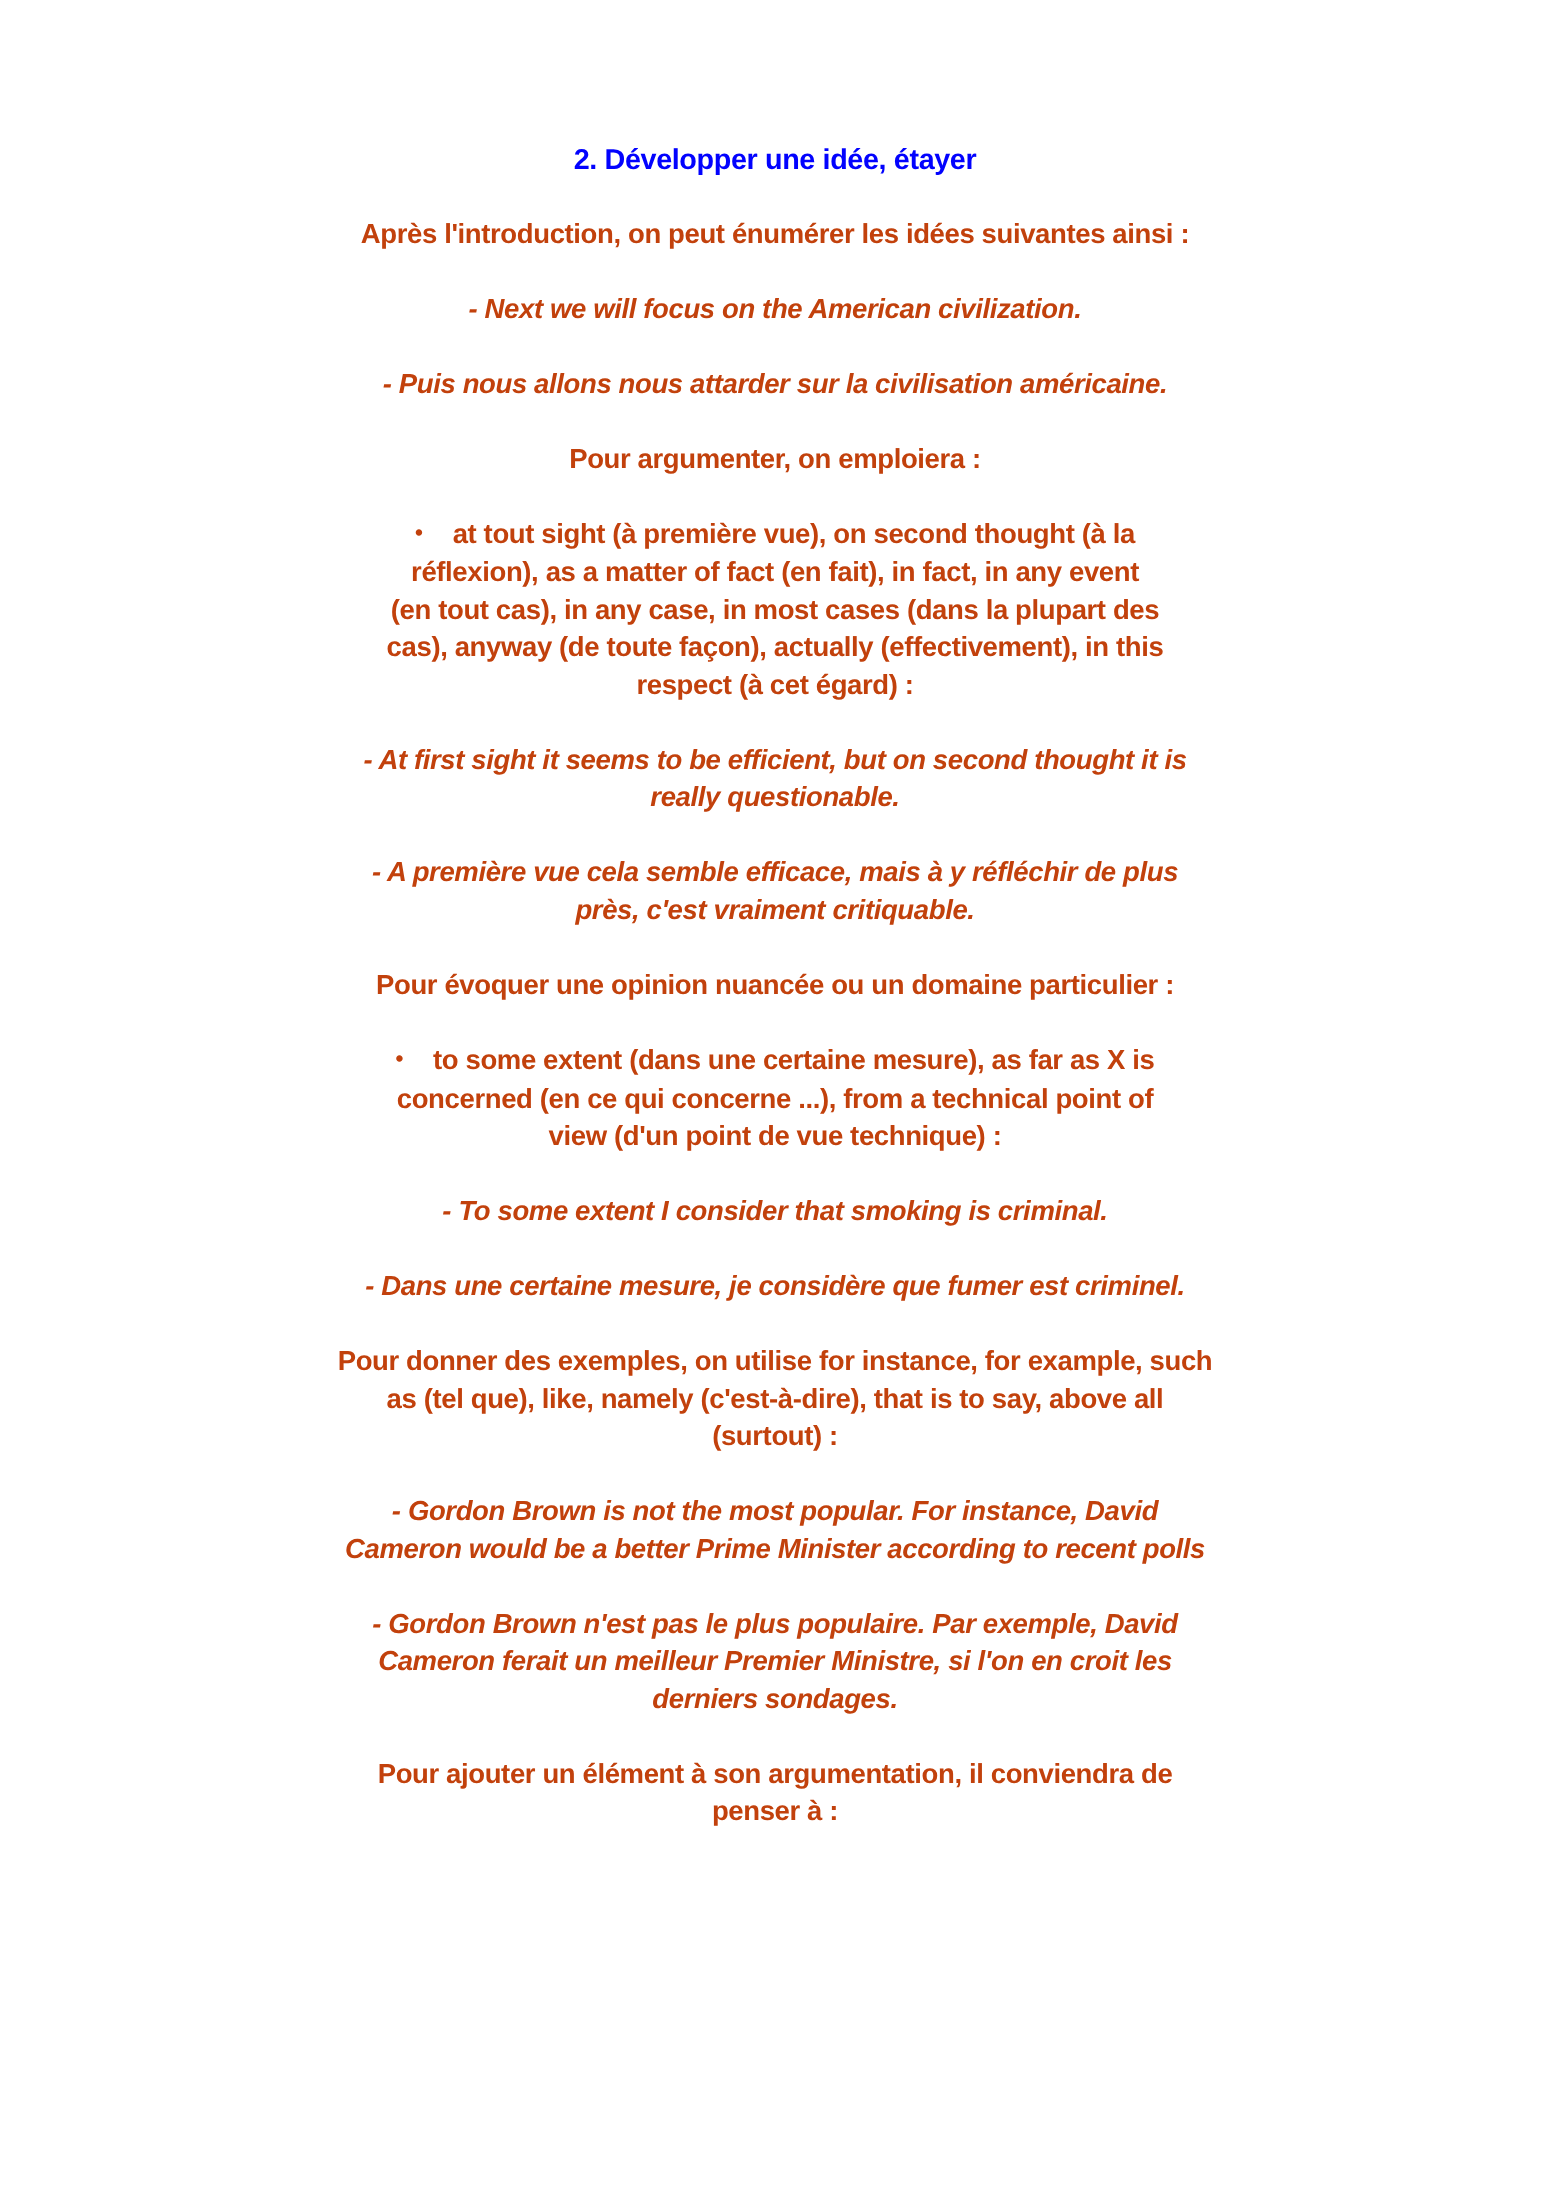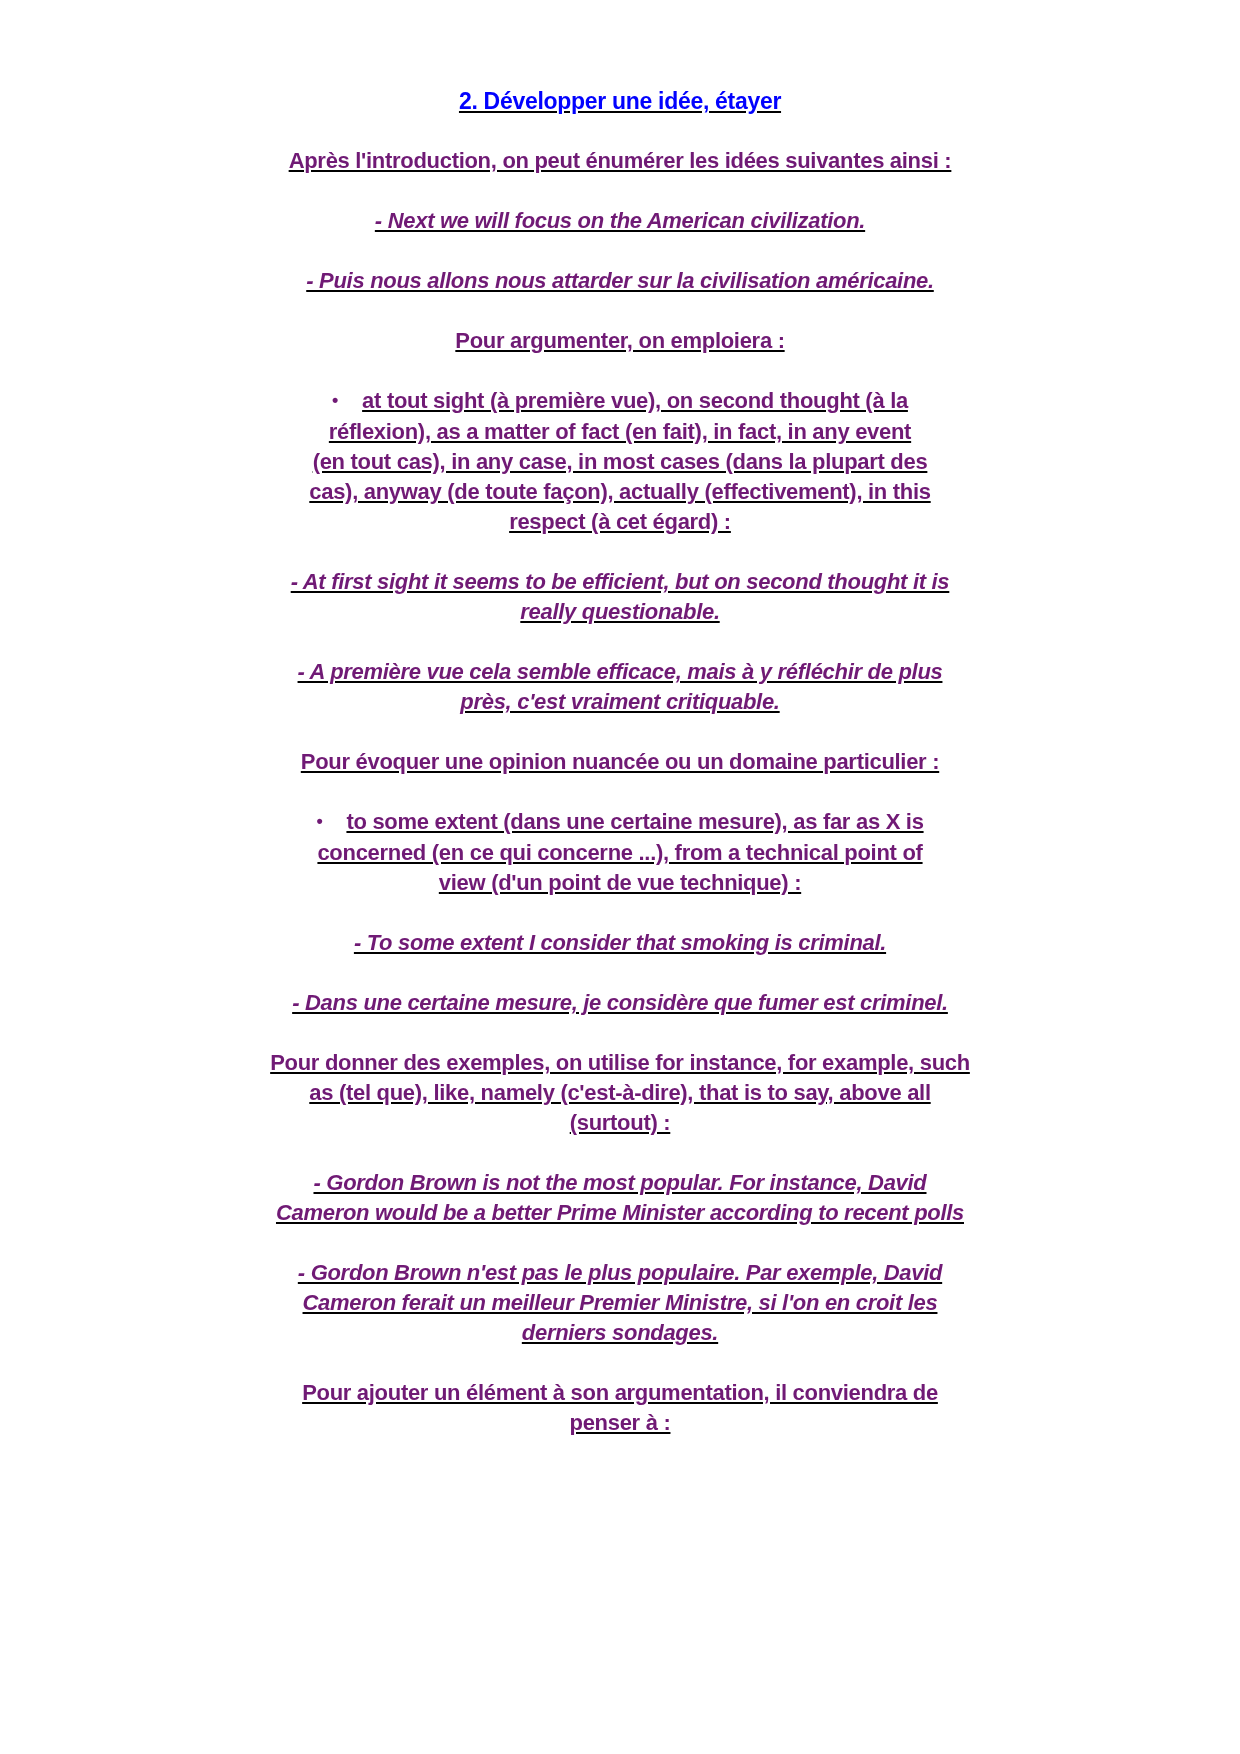--- a/index.html
+++ b/index.html
@@ -17,9 +17,8 @@
     box-sizing: border-box;
     width: 1240px;
     height: 1754px;
-    padding-top: 86px;
+    padding-top: 112px;
     overflow: hidden;
-    text-decoration: underline;
   }
   .para {
     width: 960px;

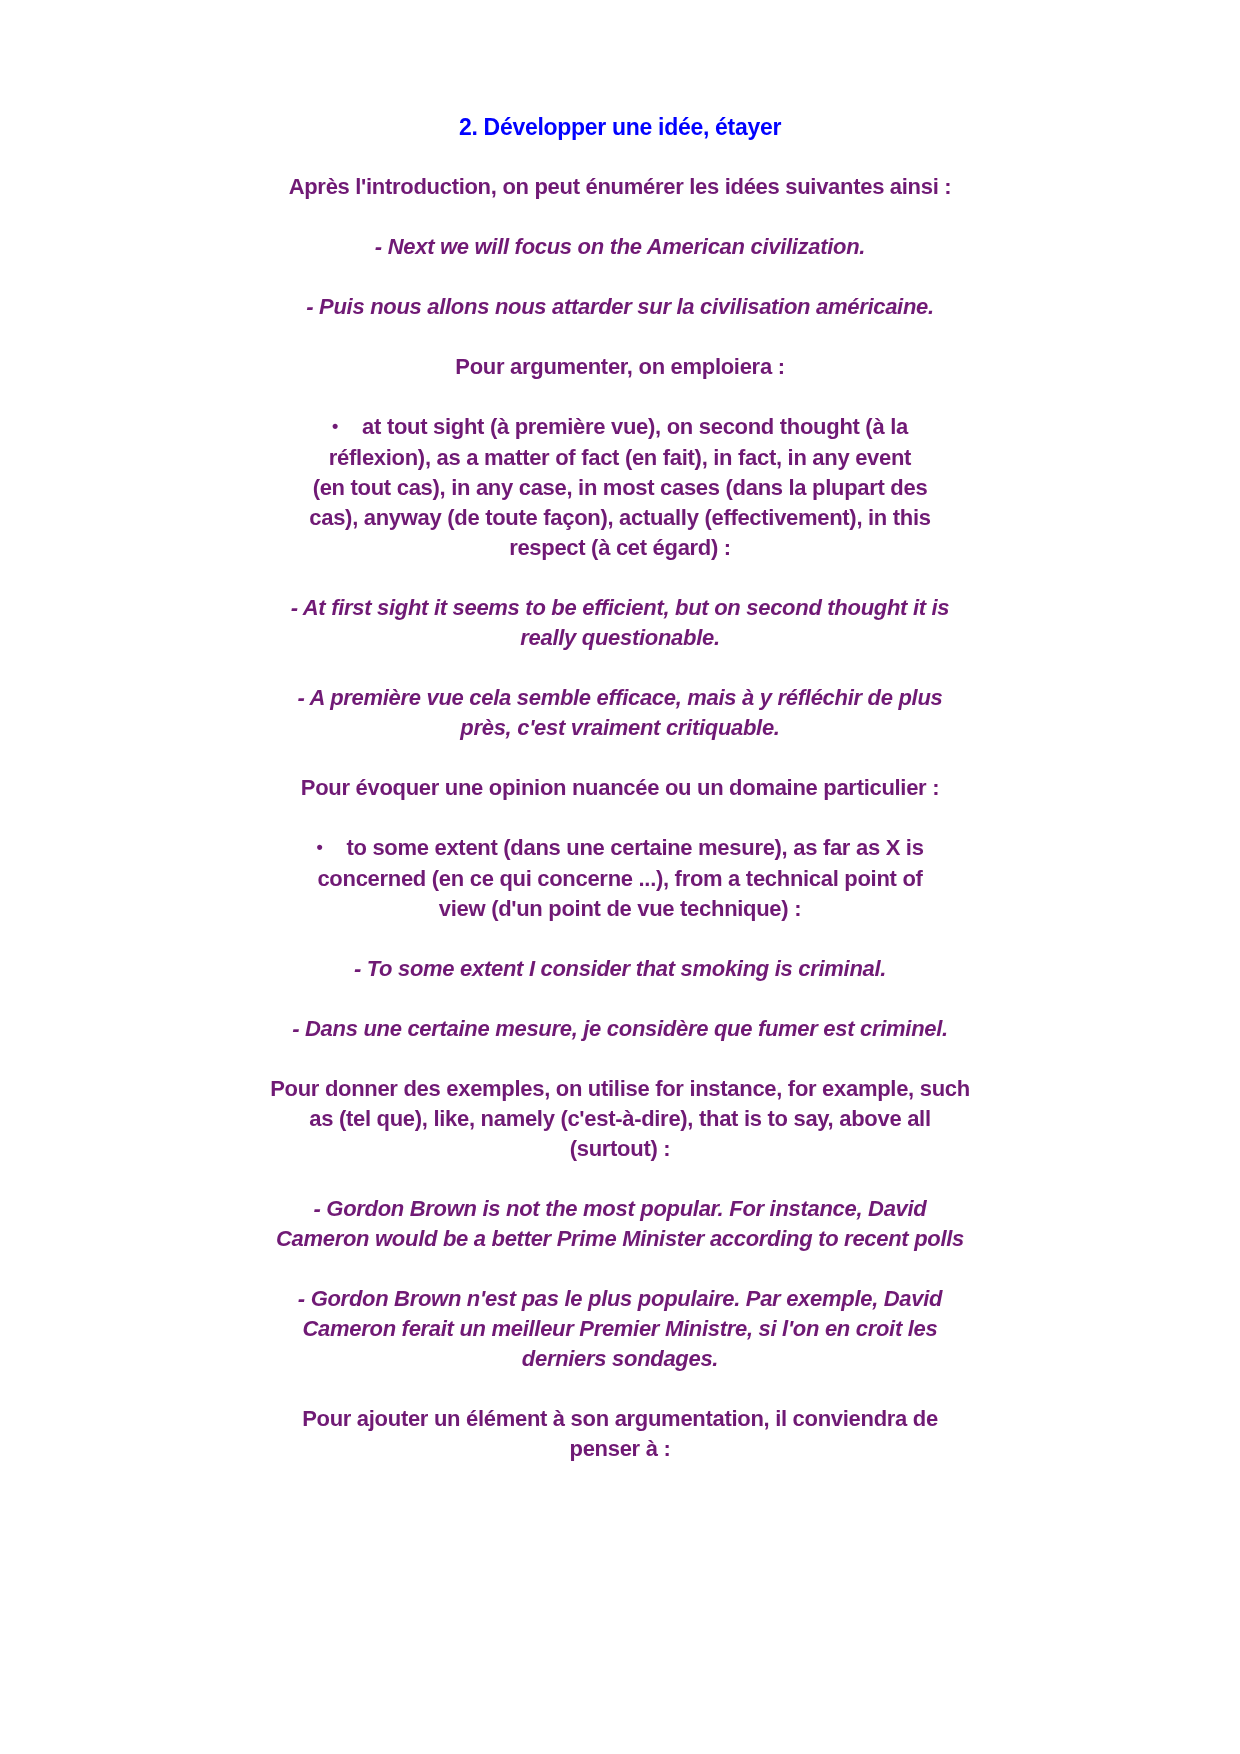--- a/index.html
+++ b/index.html
@@ -28,7 +28,7 @@
     font-size: 22px;
     line-height: 30px;
     letter-spacing: -0.3px;
-    color: #701a75;
+    color: #c2410c;
     white-space: pre-line; 
   }
   .para.title {

